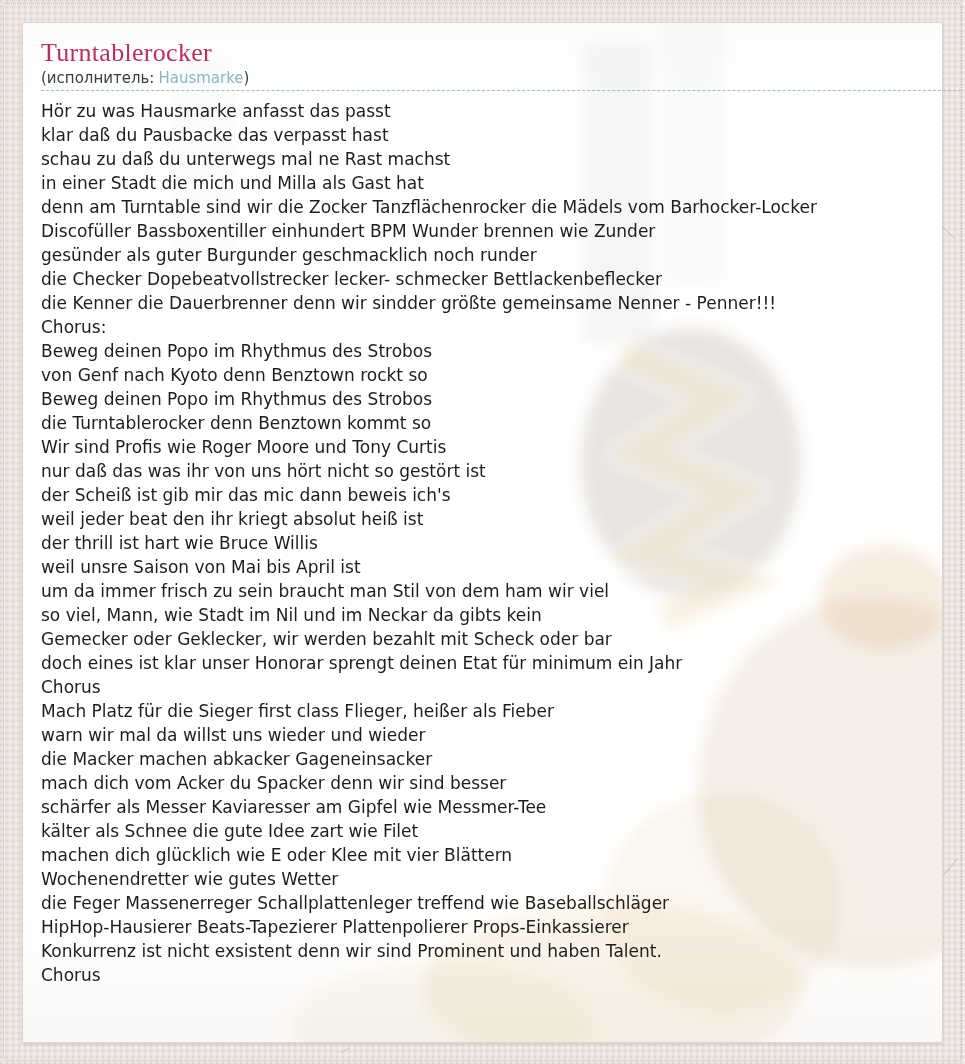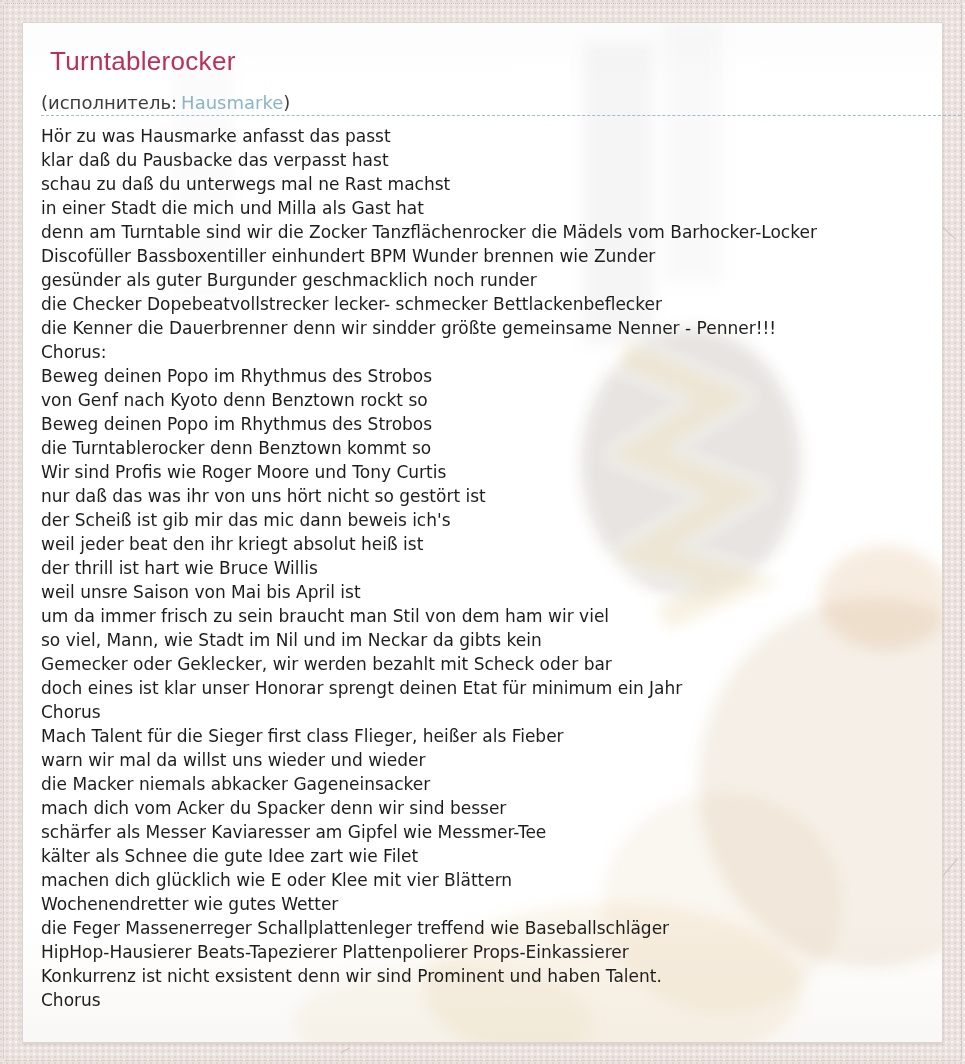--- a/index.html
+++ b/index.html
@@ -59,8 +59,8 @@
   }
 
   .page-title {
-    margin: 9px;
-    font-family: Liberation Sans, sans-serif;
+    margin: 0;
+    font-family: Liberation Serif, serif;
     font-size: 26px;
     line-height: 31px;
     font-weight: 400;

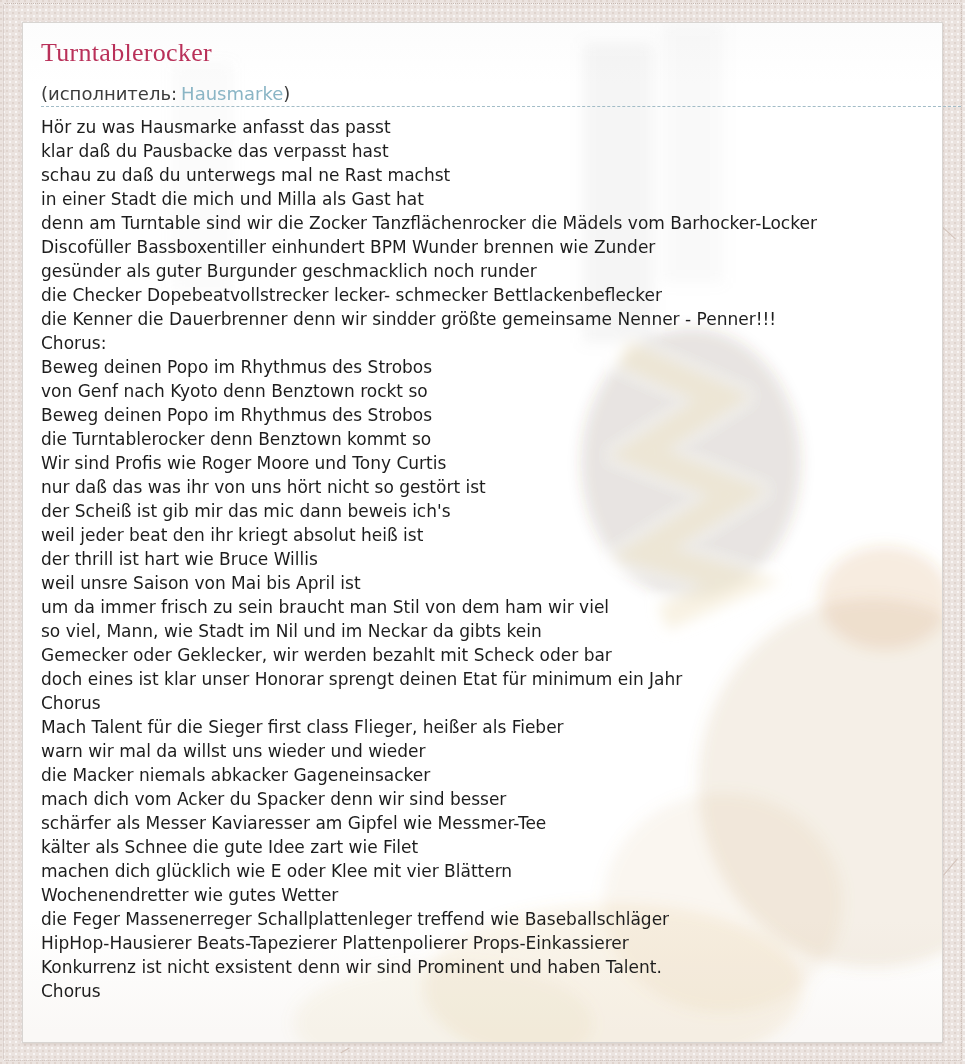--- a/index.html
+++ b/index.html
@@ -68,11 +68,10 @@
     color: #b93059;
   }
   .artist-line {
-    font-size: 18px;
+    font-size: 15px;
     line-height: 20px;
     color: #3c3c3c;
     padding-bottom: 2px;
-    margin-top: 16px;
   }
   .artist-prefix { margin-right: 4px; }
   .artist-link {

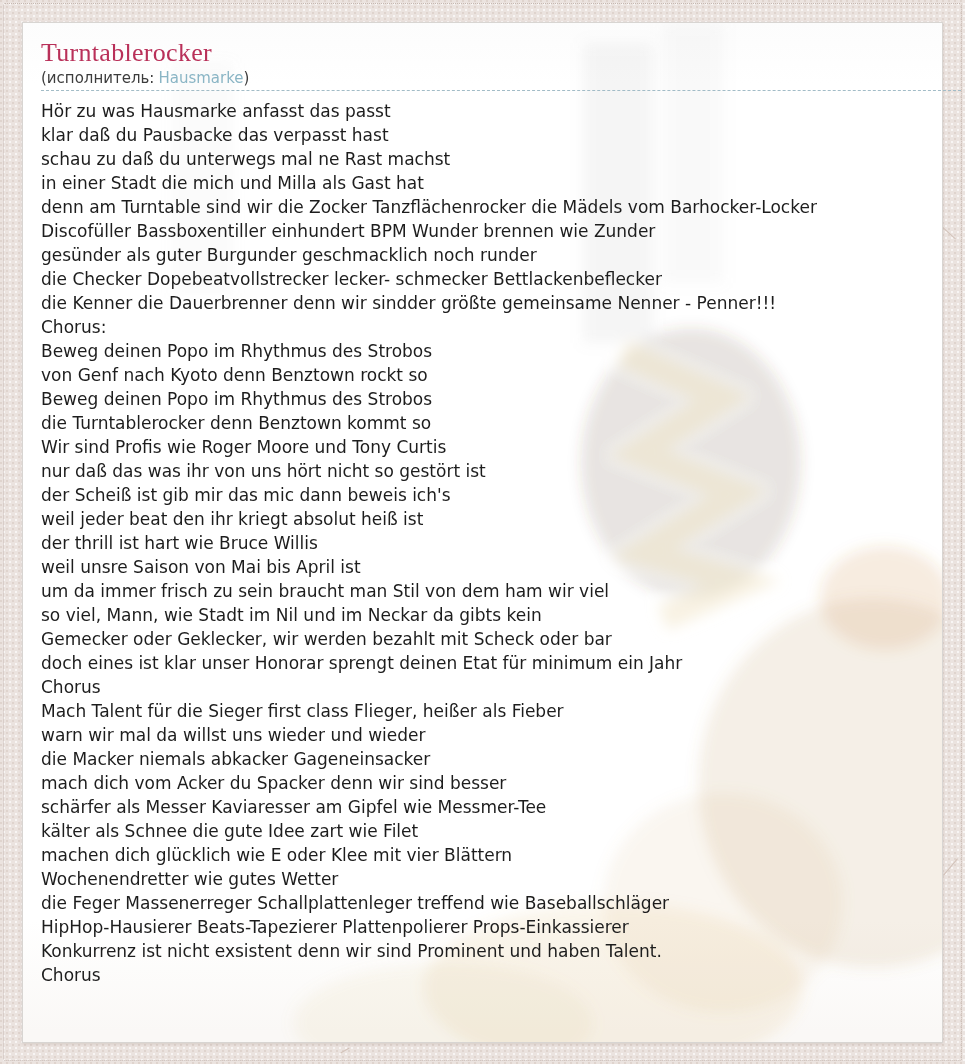--- a/index.html
+++ b/index.html
@@ -166,7 +166,7 @@
         <div class="lyrics-line">Gemecker oder Geklecker, wir werden bezahlt mit Scheck oder bar</div>
         <div class="lyrics-line">doch eines ist klar unser Honorar sprengt deinen Etat für minimum ein Jahr</div>
         <div class="lyrics-line">Chorus</div>
-        <div class="lyrics-line">Mach Talent für die Sieger first class Flieger, heißer als Fieber</div>
+        <div class="lyrics-line">Mach Platz für die Sieger first class Flieger, heißer als Fieber</div>
         <div class="lyrics-line">warn wir mal da willst uns wieder und wieder</div>
         <div class="lyrics-line">die Macker niemals abkacker Gageneinsacker</div>
         <div class="lyrics-line">mach dich vom Acker du Spacker denn wir sind besser</div>

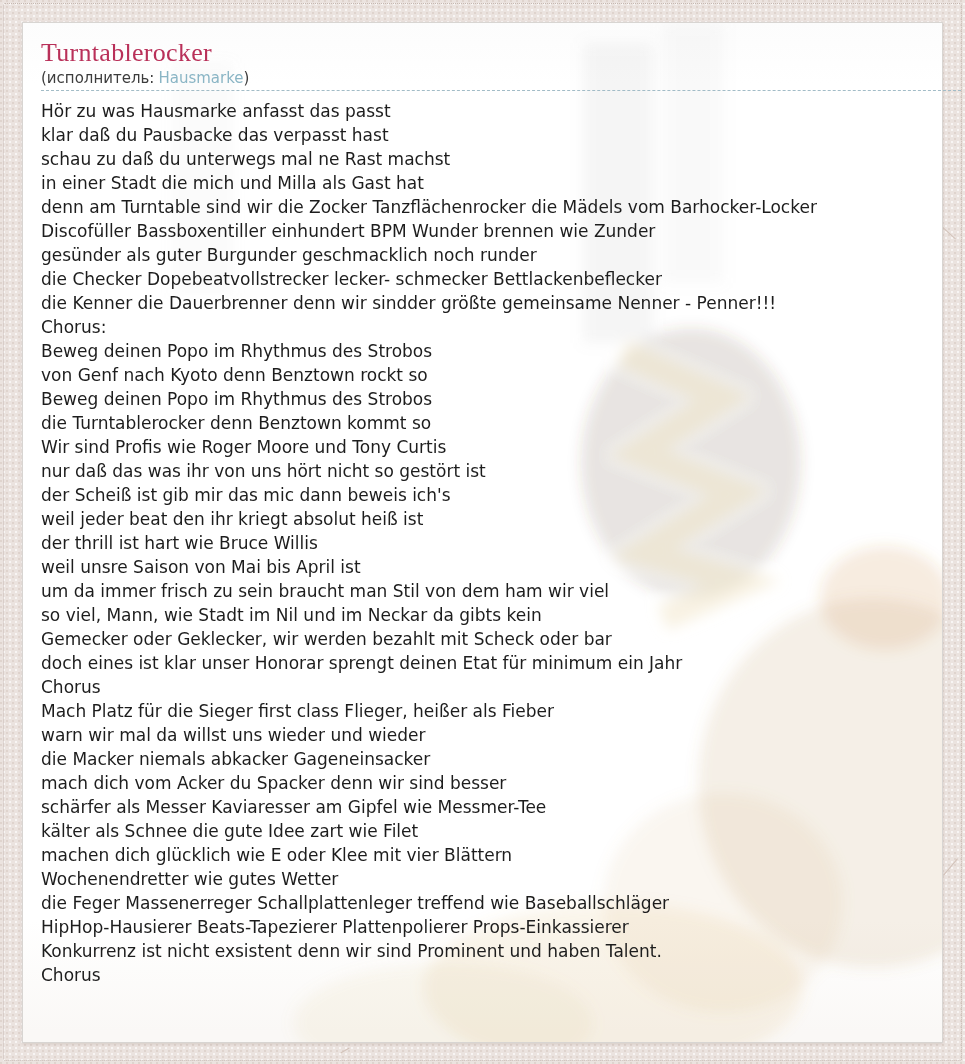--- a/index.html
+++ b/index.html
@@ -168,7 +168,7 @@
         <div class="lyrics-line">Chorus</div>
         <div class="lyrics-line">Mach Platz für die Sieger first class Flieger, heißer als Fieber</div>
         <div class="lyrics-line">warn wir mal da willst uns wieder und wieder</div>
-        <div class="lyrics-line">die Macker niemals abkacker Gageneinsacker</div>
+        <div class="lyrics-line">die Macker machen abkacker Gageneinsacker</div>
         <div class="lyrics-line">mach dich vom Acker du Spacker denn wir sind besser</div>
         <div class="lyrics-line">schärfer als Messer Kaviaresser am Gipfel wie Messmer-Tee</div>
         <div class="lyrics-line">kälter als Schnee die gute Idee zart wie Filet</div>

